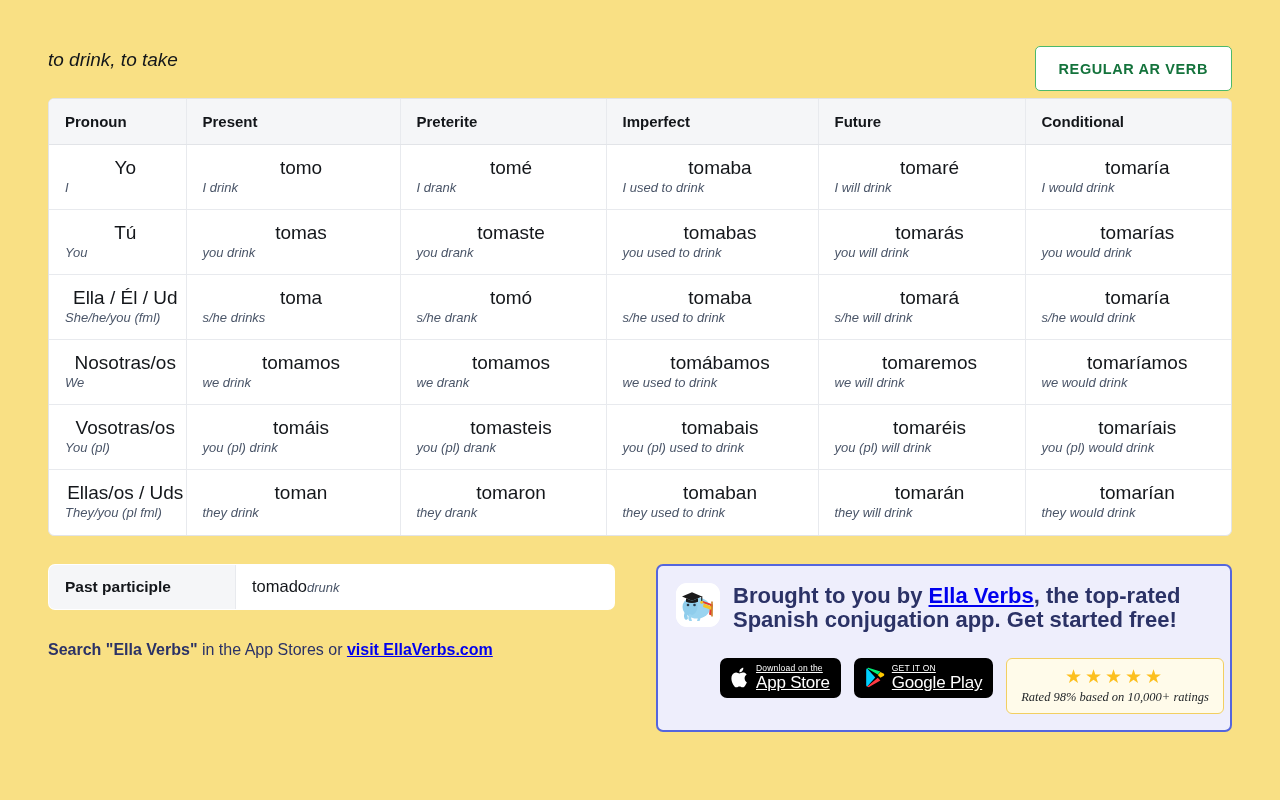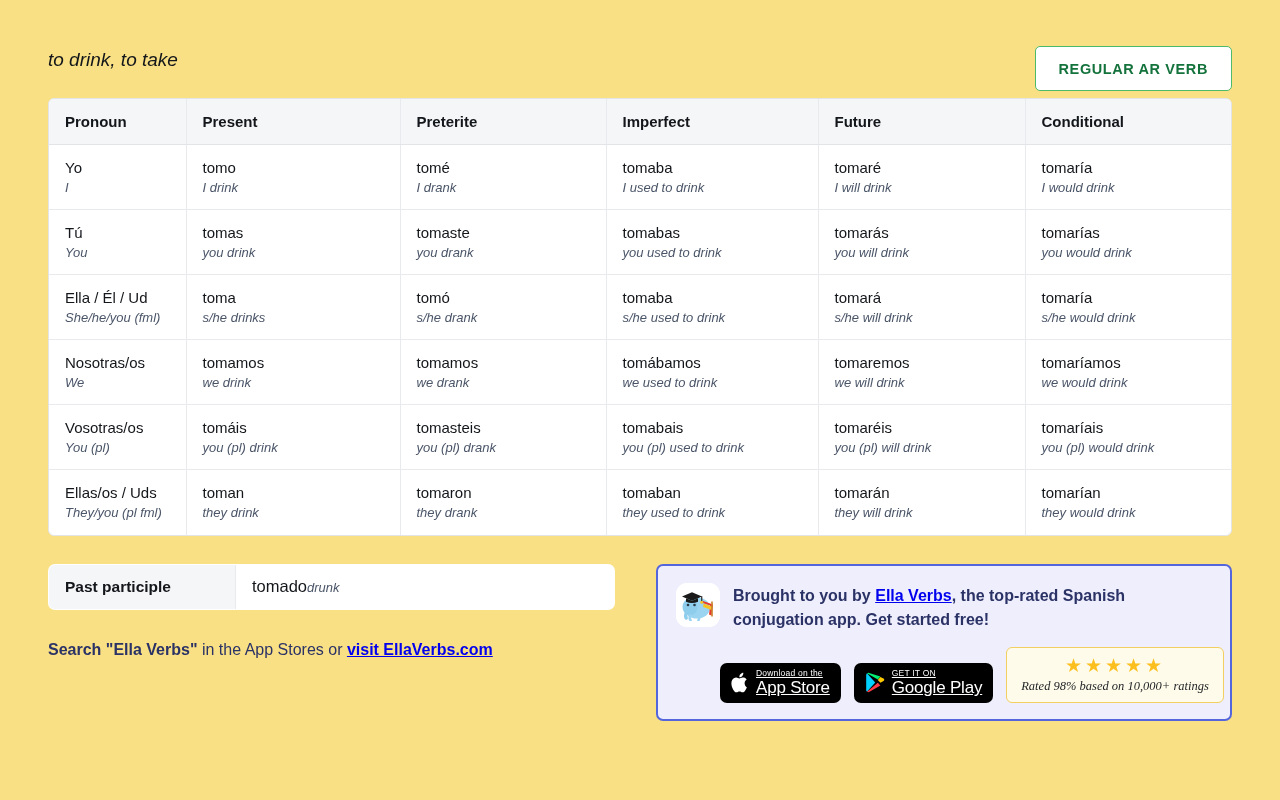--- a/index.html
+++ b/index.html
@@ -104,10 +104,11 @@
   table.conj tr:last-child td { border-bottom: none; }
 
   .cell-main {
-    font-size: 15px;
+    font-size: 19px;
     line-height: 21px;
     color: #13161a;
     font-weight: 400;
+    text-align: center;
   }
   .cell-sub {
     font-size: 13px;

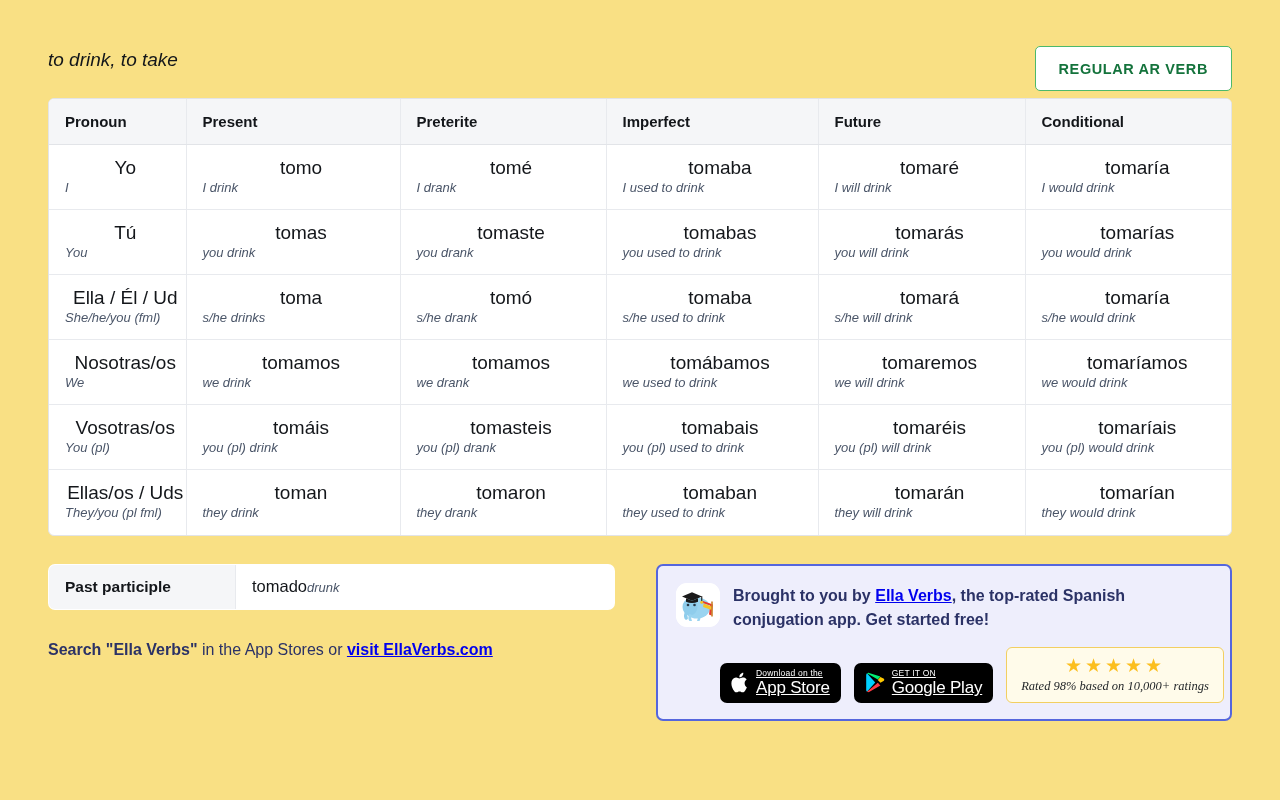--- a/index.html
+++ b/index.html
@@ -203,7 +203,7 @@
   }
 
   .promo-text {
-    font-size: 16px;
+    font-size: 22px;
     line-height: 24px;
     font-weight: 700;
     color: #2b3266;

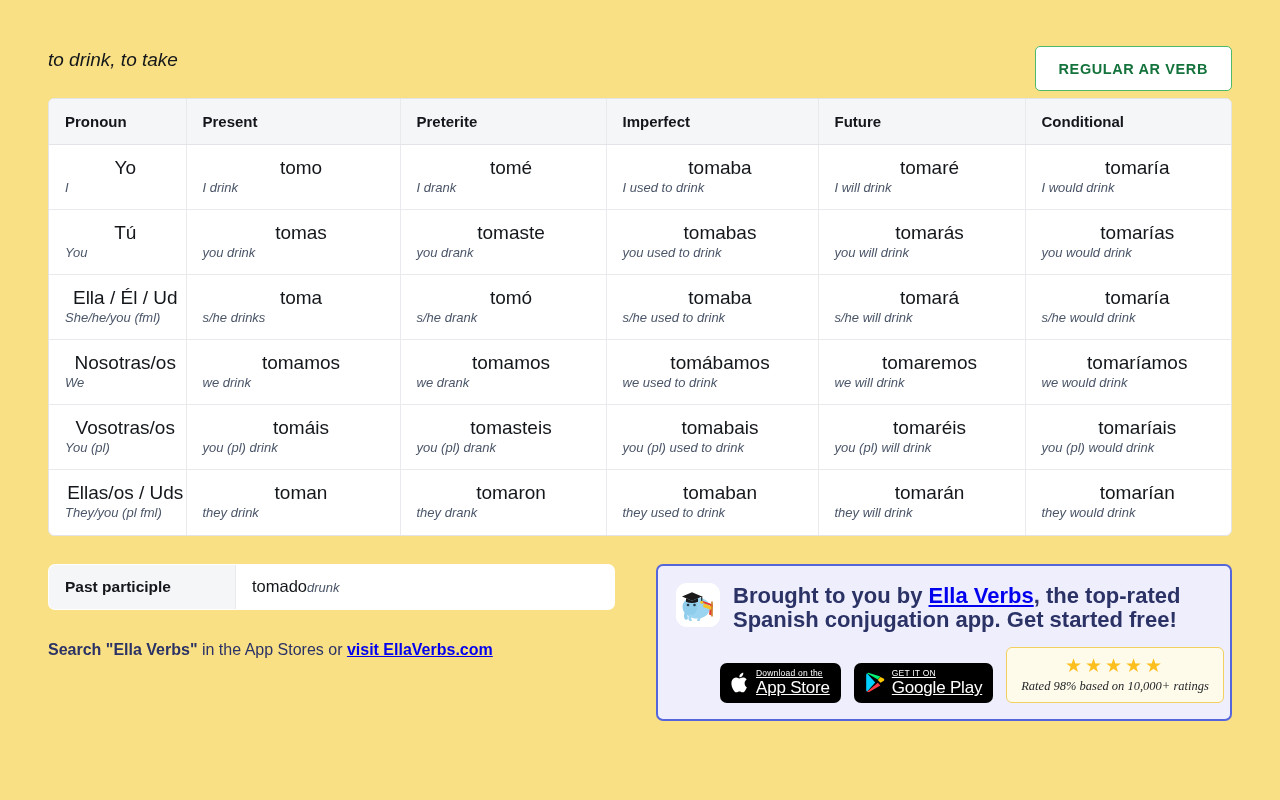--- a/index.html
+++ b/index.html
@@ -212,9 +212,9 @@
   .promo-text .lnk { text-decoration: underline; }
 
   .promo-bottom {
-    margin-top: 15px;
+    margin-top: 26px;
     display: flex;
-    align-items: flex-end;
+    align-items: flex-start;
     gap: 13px;
     padding-left: 44px;
   }

